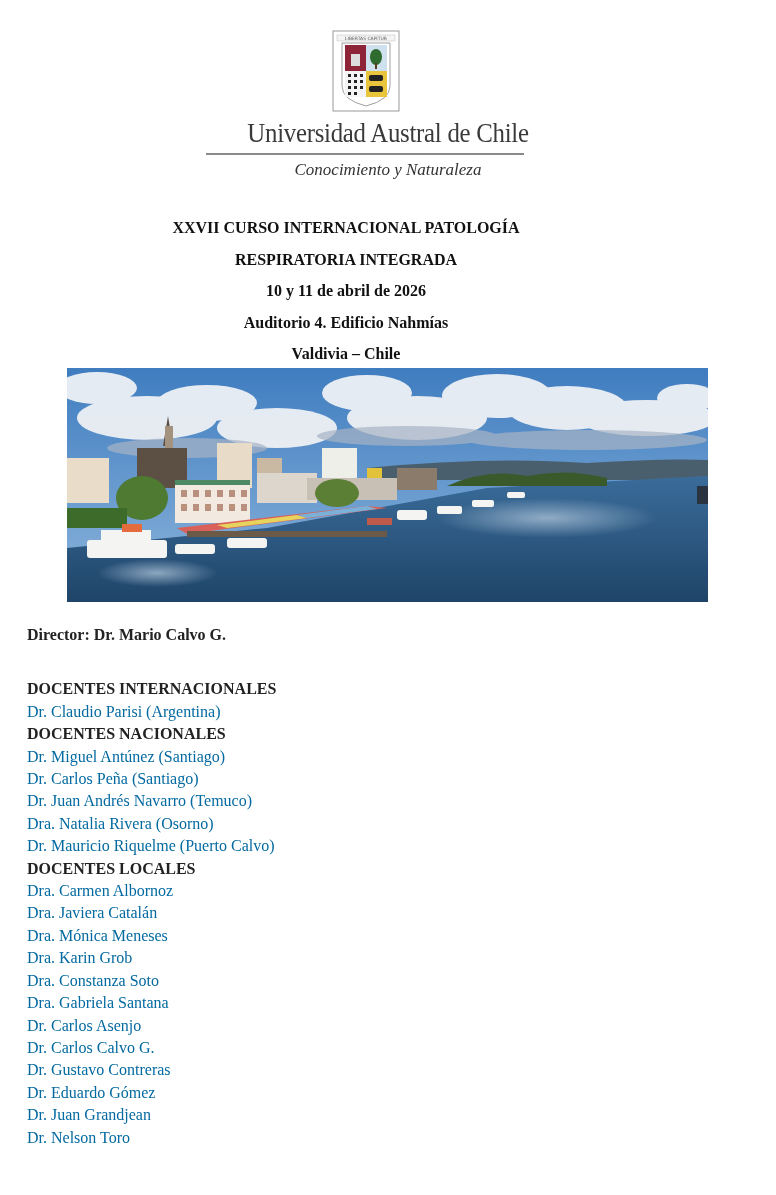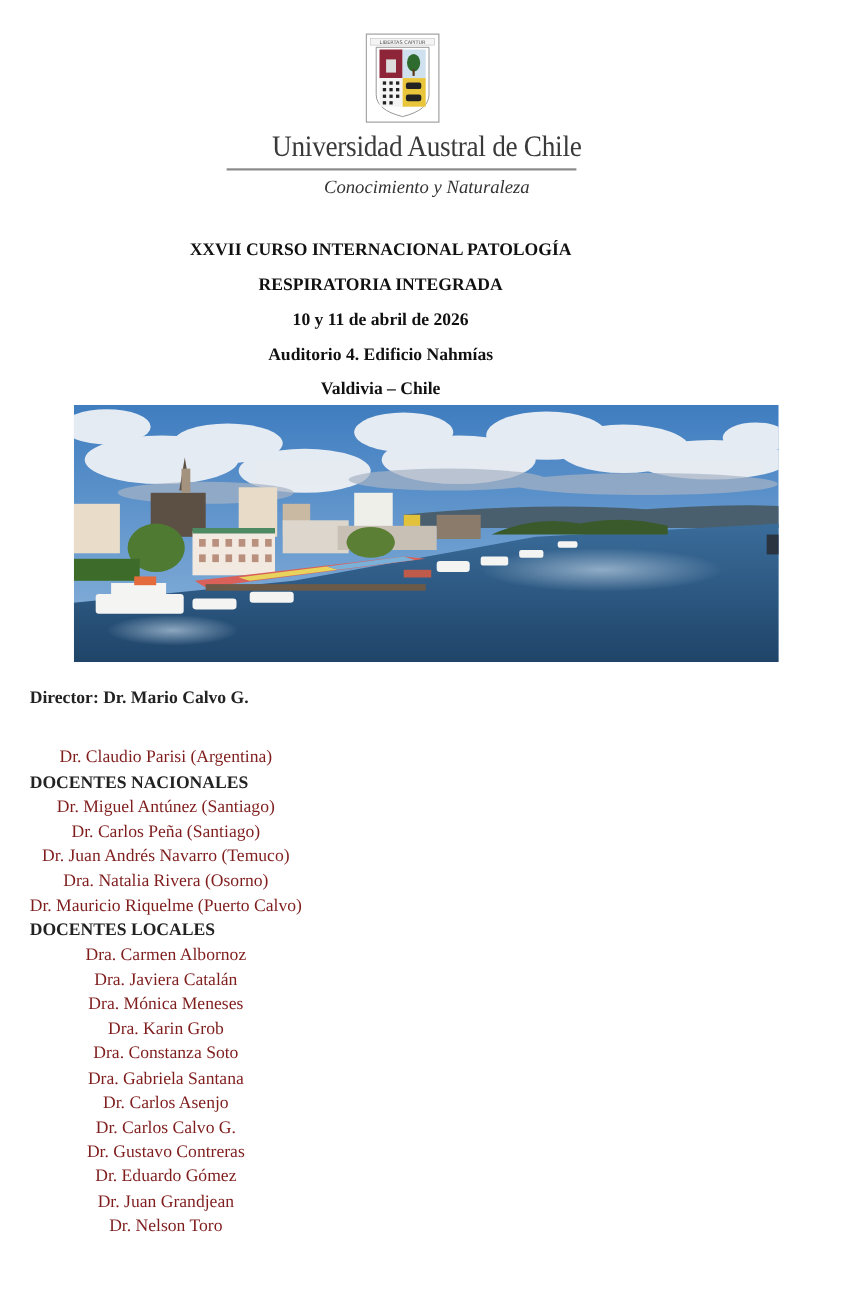--- a/index.html
+++ b/index.html
@@ -166,6 +166,7 @@
 <div class="list">
   <div class="director">Director: Dr. Mario Calvo G.</div>
 
+  <div class="section">DOCENTES INTERNACIONALES</div>
   <div class="item">Dr. Claudio Parisi (Argentina)</div>
 
   <div class="section">DOCENTES NACIONALES</div>

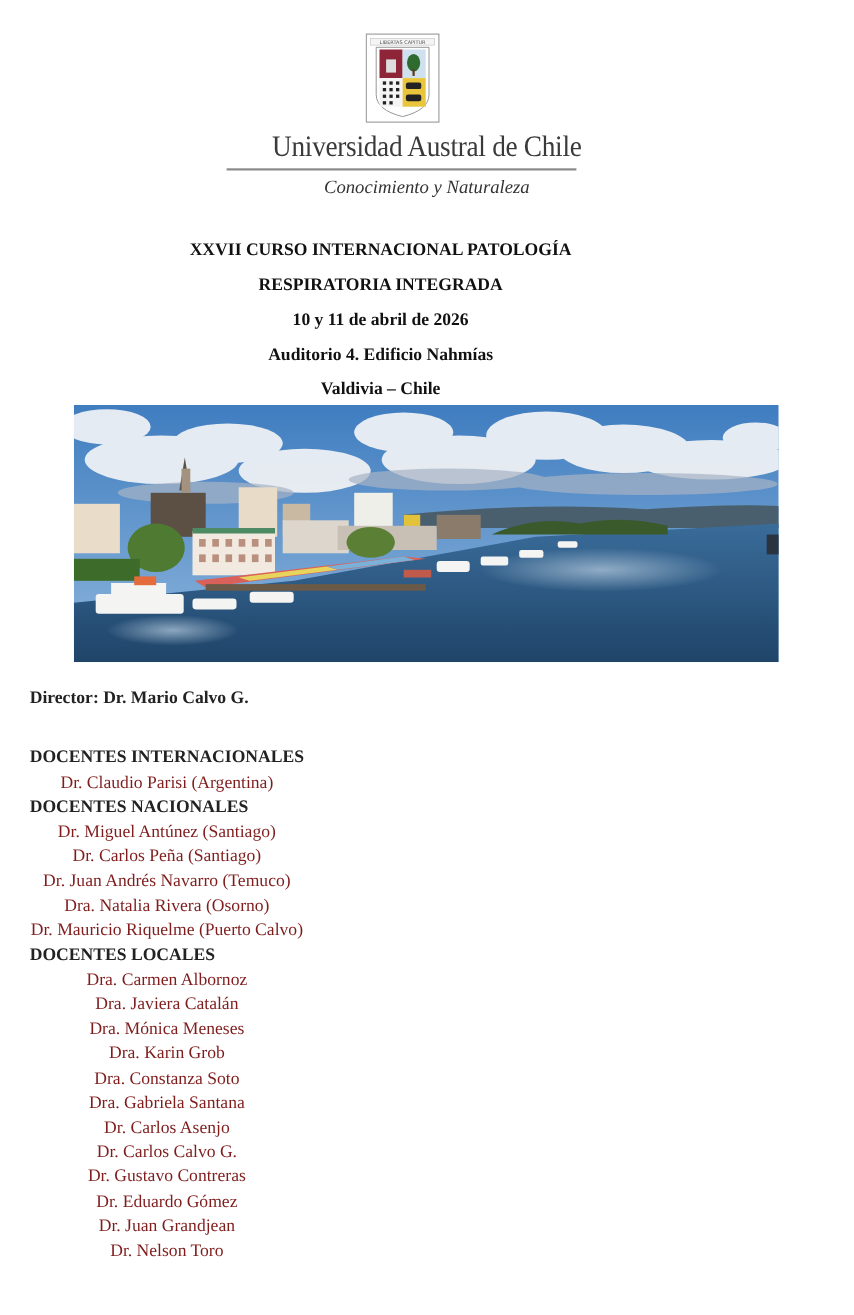--- a/index.html
+++ b/index.html
@@ -14,7 +14,7 @@
   .list { position: absolute; left: 27px; top: 624px; font-size: 16px; line-height: 22.4px; color: #333; }
   .list .director { font-weight: bold; color: #222; margin-bottom: 32px; }
   .list .section { font-weight: bold; color: #222; }
-  .list .item { color: #7f1d1d; text-align: center; }
+  .list .item { color: #0369a1; }
 </style>
 </head>
 <body>

